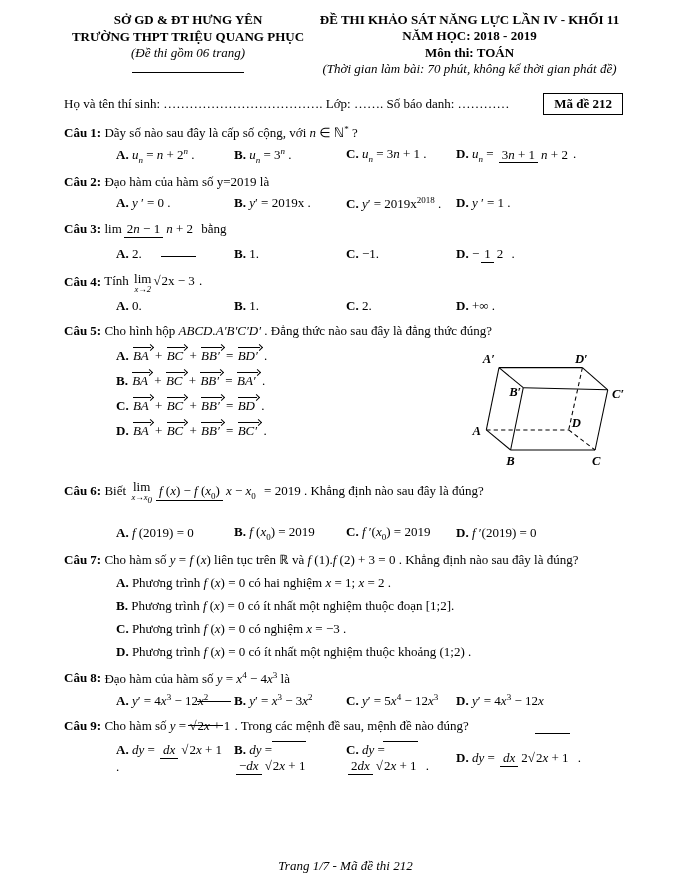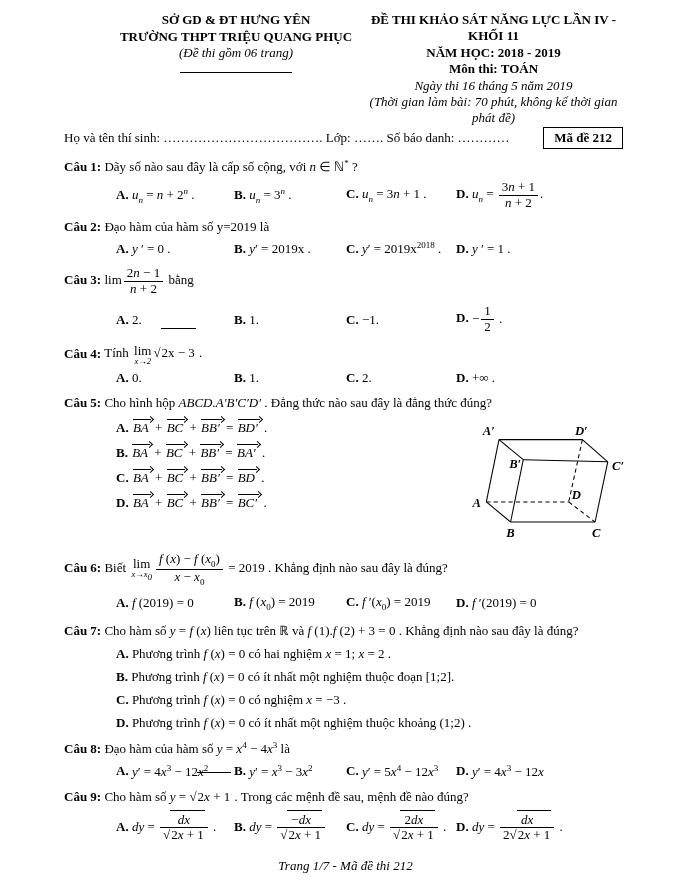--- a/index.html
+++ b/index.html
@@ -13,7 +13,7 @@
   .page { width: 683px; height: 892px; padding: 12px 56px 10px 64px; display: flex; flex-direction: column; }
 
   
-  .header { display: flex; margin-left: 48px; }
+  .header { display: flex; }
   .h-left { width: 248px; text-align: center; line-height: 1.28; }
   .h-right { flex: 1; text-align: center; line-height: 1.26; }
   .bold { font-weight: bold; }

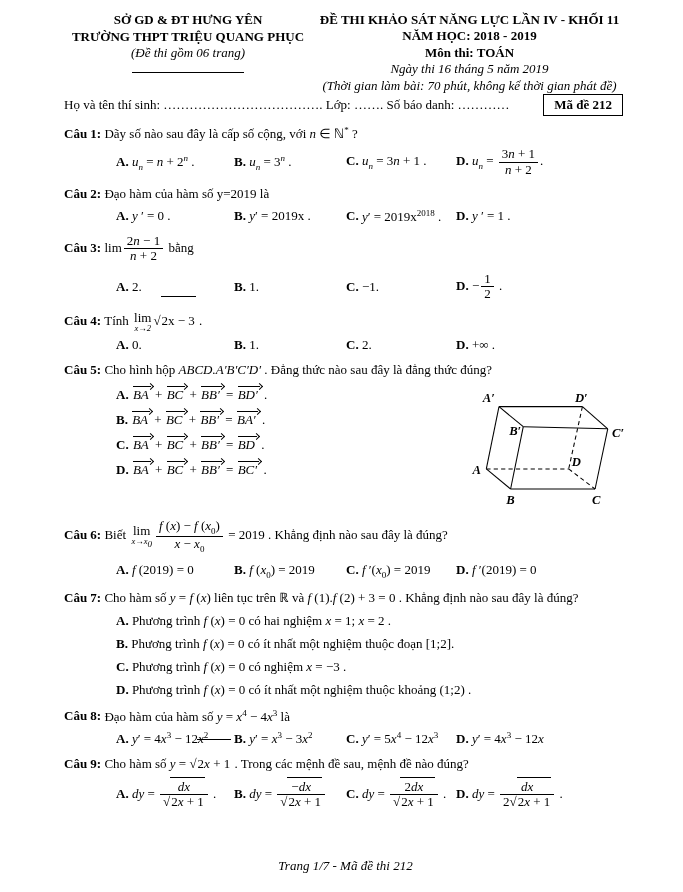--- a/index.html
+++ b/index.html
@@ -71,7 +71,6 @@
       <div class="bold">ĐỀ THI KHẢO SÁT NĂNG LỰC LẦN IV - KHỐI 11</div>
       <div class="bold">NĂM HỌC: 2018 - 2019</div>
       <div class="bold">Môn thi: TOÁN</div>
-      <div class="ital sz12">Ngày thi 16 tháng 5 năm 2019</div>
       <div class="ital sz12">(Thời gian làm bài: 70 phút, không kể thời gian phát đề)</div>
     </div>
   </div>

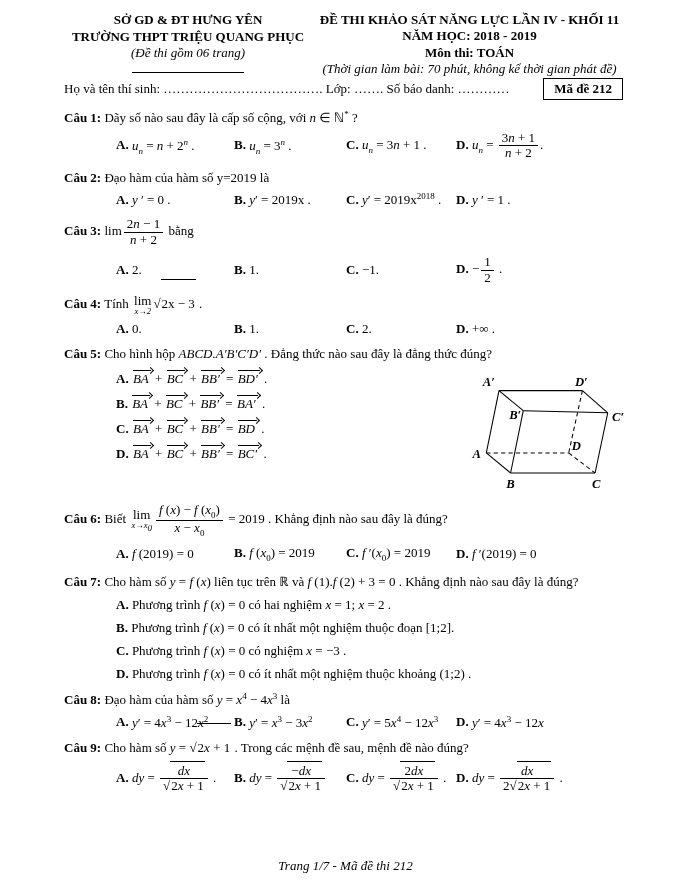--- a/index.html
+++ b/index.html
@@ -22,7 +22,7 @@
   .h-sep { width: 112px; border-bottom: 1.3px solid #000; margin: 10px auto 0; }
 
   
-  .info-row { display: flex; align-items: center; }
+  .info-row { display: flex; align-items: center; margin-top: 15px; }
   .info-text { flex: 1; }
   .code-box { border: 1.7px solid #000; font-weight: bold; padding: 2px 10px; margin-right: 4px; white-space: nowrap; }
 

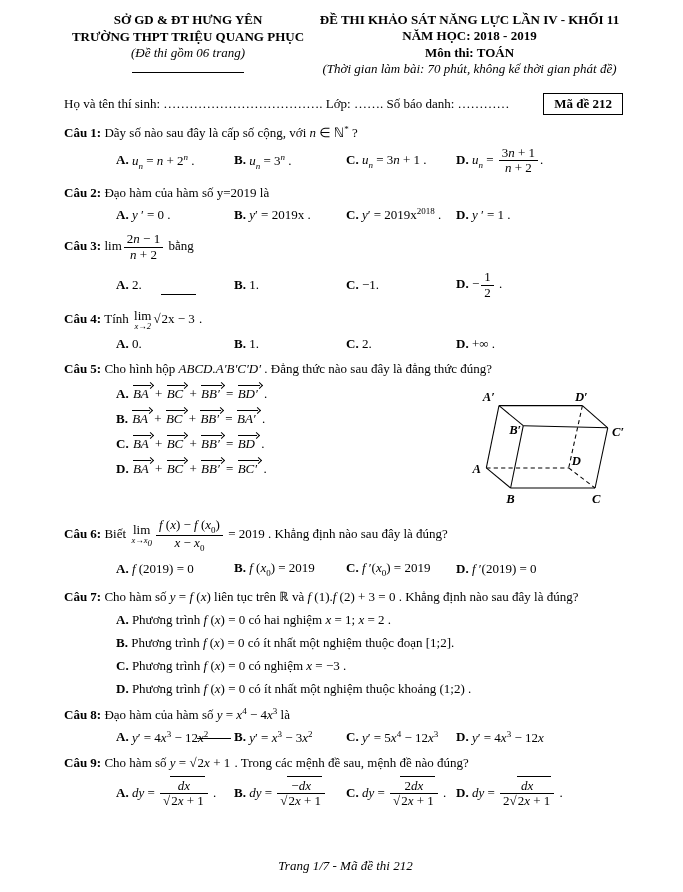--- a/index.html
+++ b/index.html
@@ -34,7 +34,7 @@
   .opt b { font-weight: bold; }
 
   
-  .frac { display: inline-flex; flex-direction: column; vertical-align: middle; text-align: center; line-height: 1.12; margin: 0 2px; }
+  .frac { display: inline-flex; flex-direction: row; vertical-align: middle; text-align: right; line-height: 1.12; margin: 0 2px; }
   .frac > span:first-child { border-bottom: 1px solid #000; padding: 0 3px; }
   .frac > span:last-child { padding: 0 3px; }
   .lim { display: inline-flex; flex-direction: column; text-align: center; vertical-align: middle; line-height: 1; margin: 0 2px; }

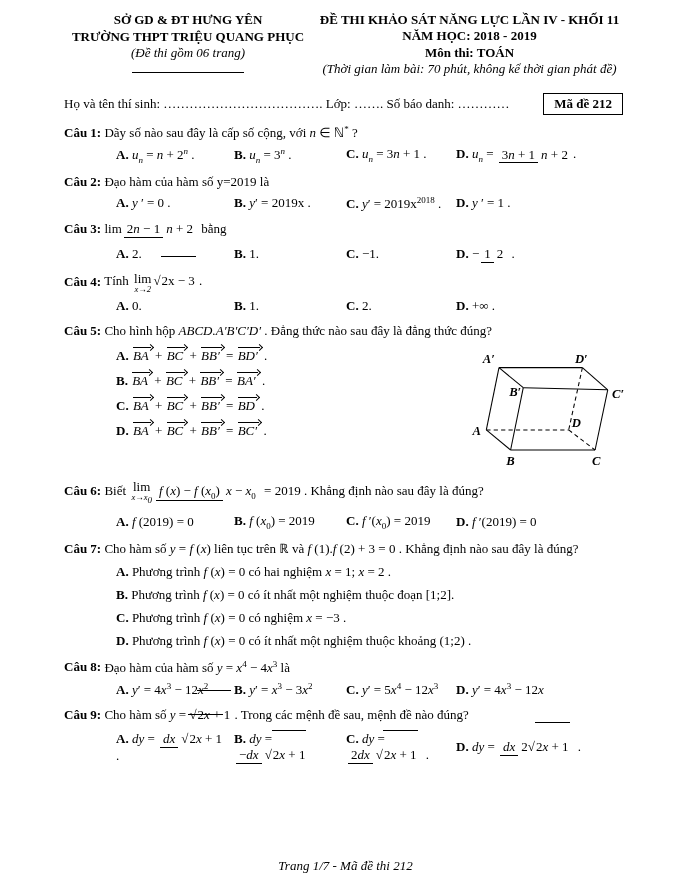--- a/index.html
+++ b/index.html
@@ -173,7 +173,7 @@
             <span><i>f</i> (<i>x</i>) − <i>f</i> (<i>x</i><sub>0</sub>)</span>
             <span><i>x</i> − <i>x</i><sub>0</sub></span>
           </span> = 2019 . Khẳng định nào sau đây là đúng?</span></div>
-    <div class="opt-row" style="margin-top:8px">
+    <div class="opt-row" style="margin-top:19px">
       <span class="opt"><b>A.</b> <span><i>f</i> (2019) = 0</span></span>
       <span class="opt"><b>B.</b> <span><i>f</i> (<i>x</i><sub>0</sub>) = 2019</span></span>
       <span class="opt"><b>C.</b> <span><i>f</i> ′(<i>x</i><sub>0</sub>) = 2019</span></span>

